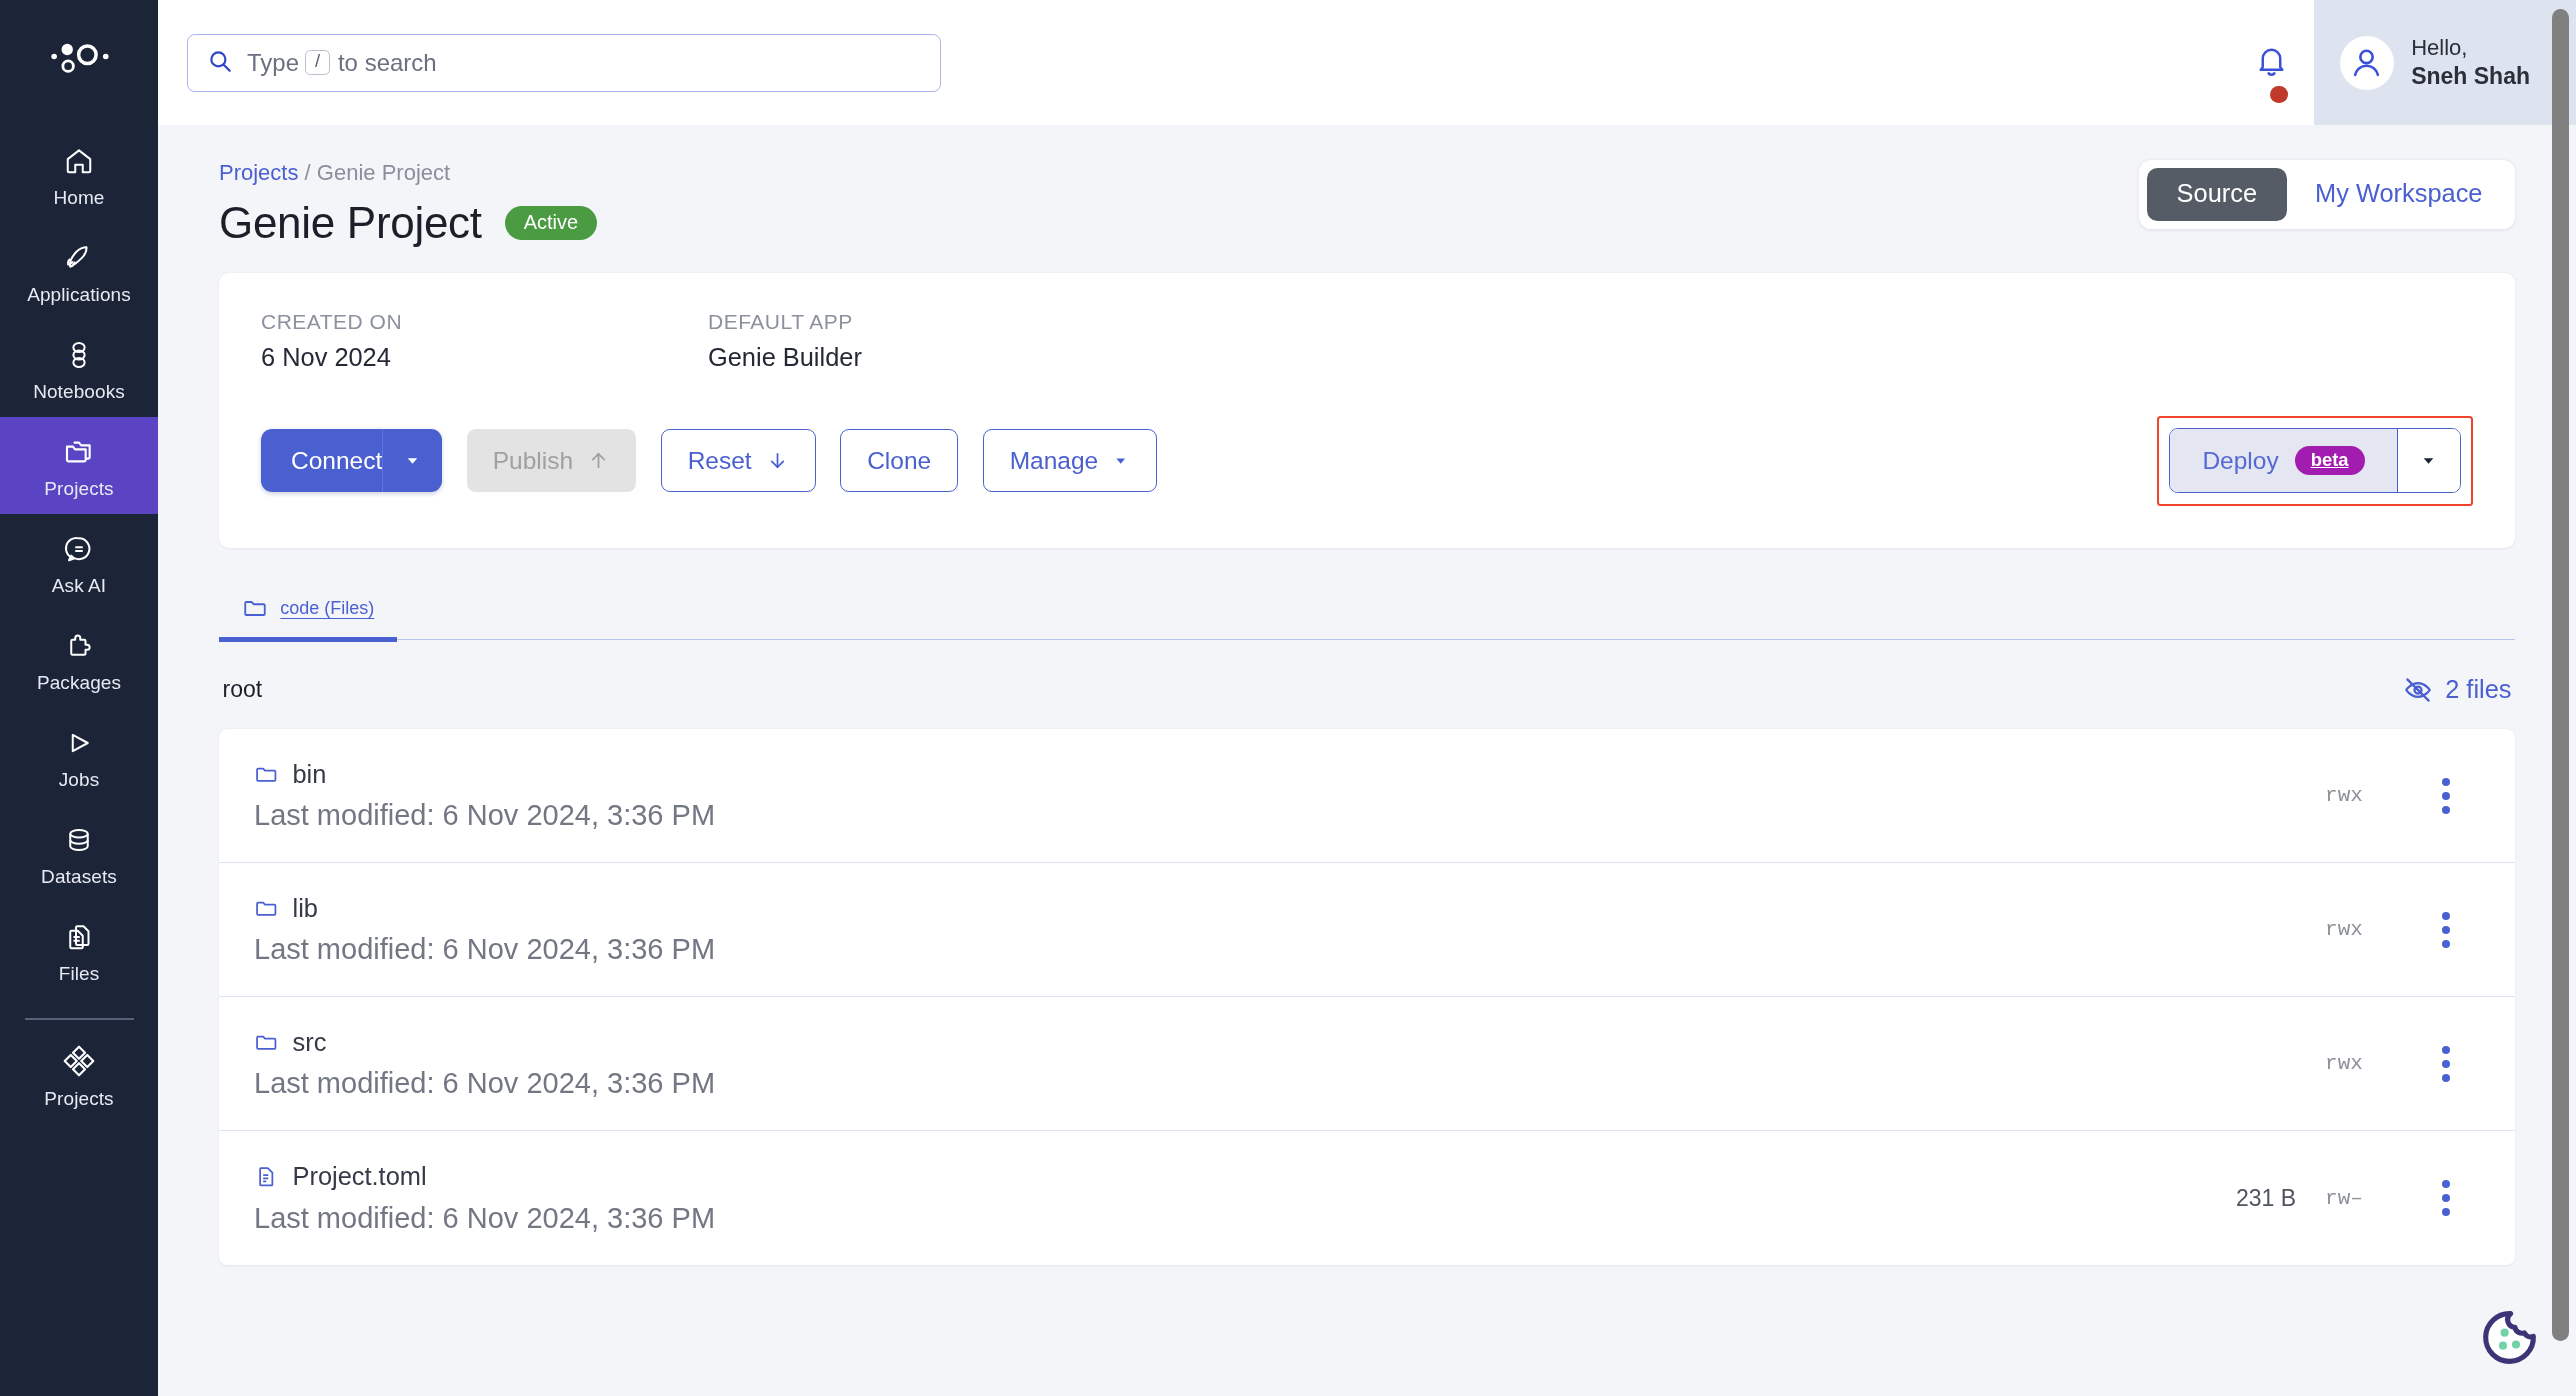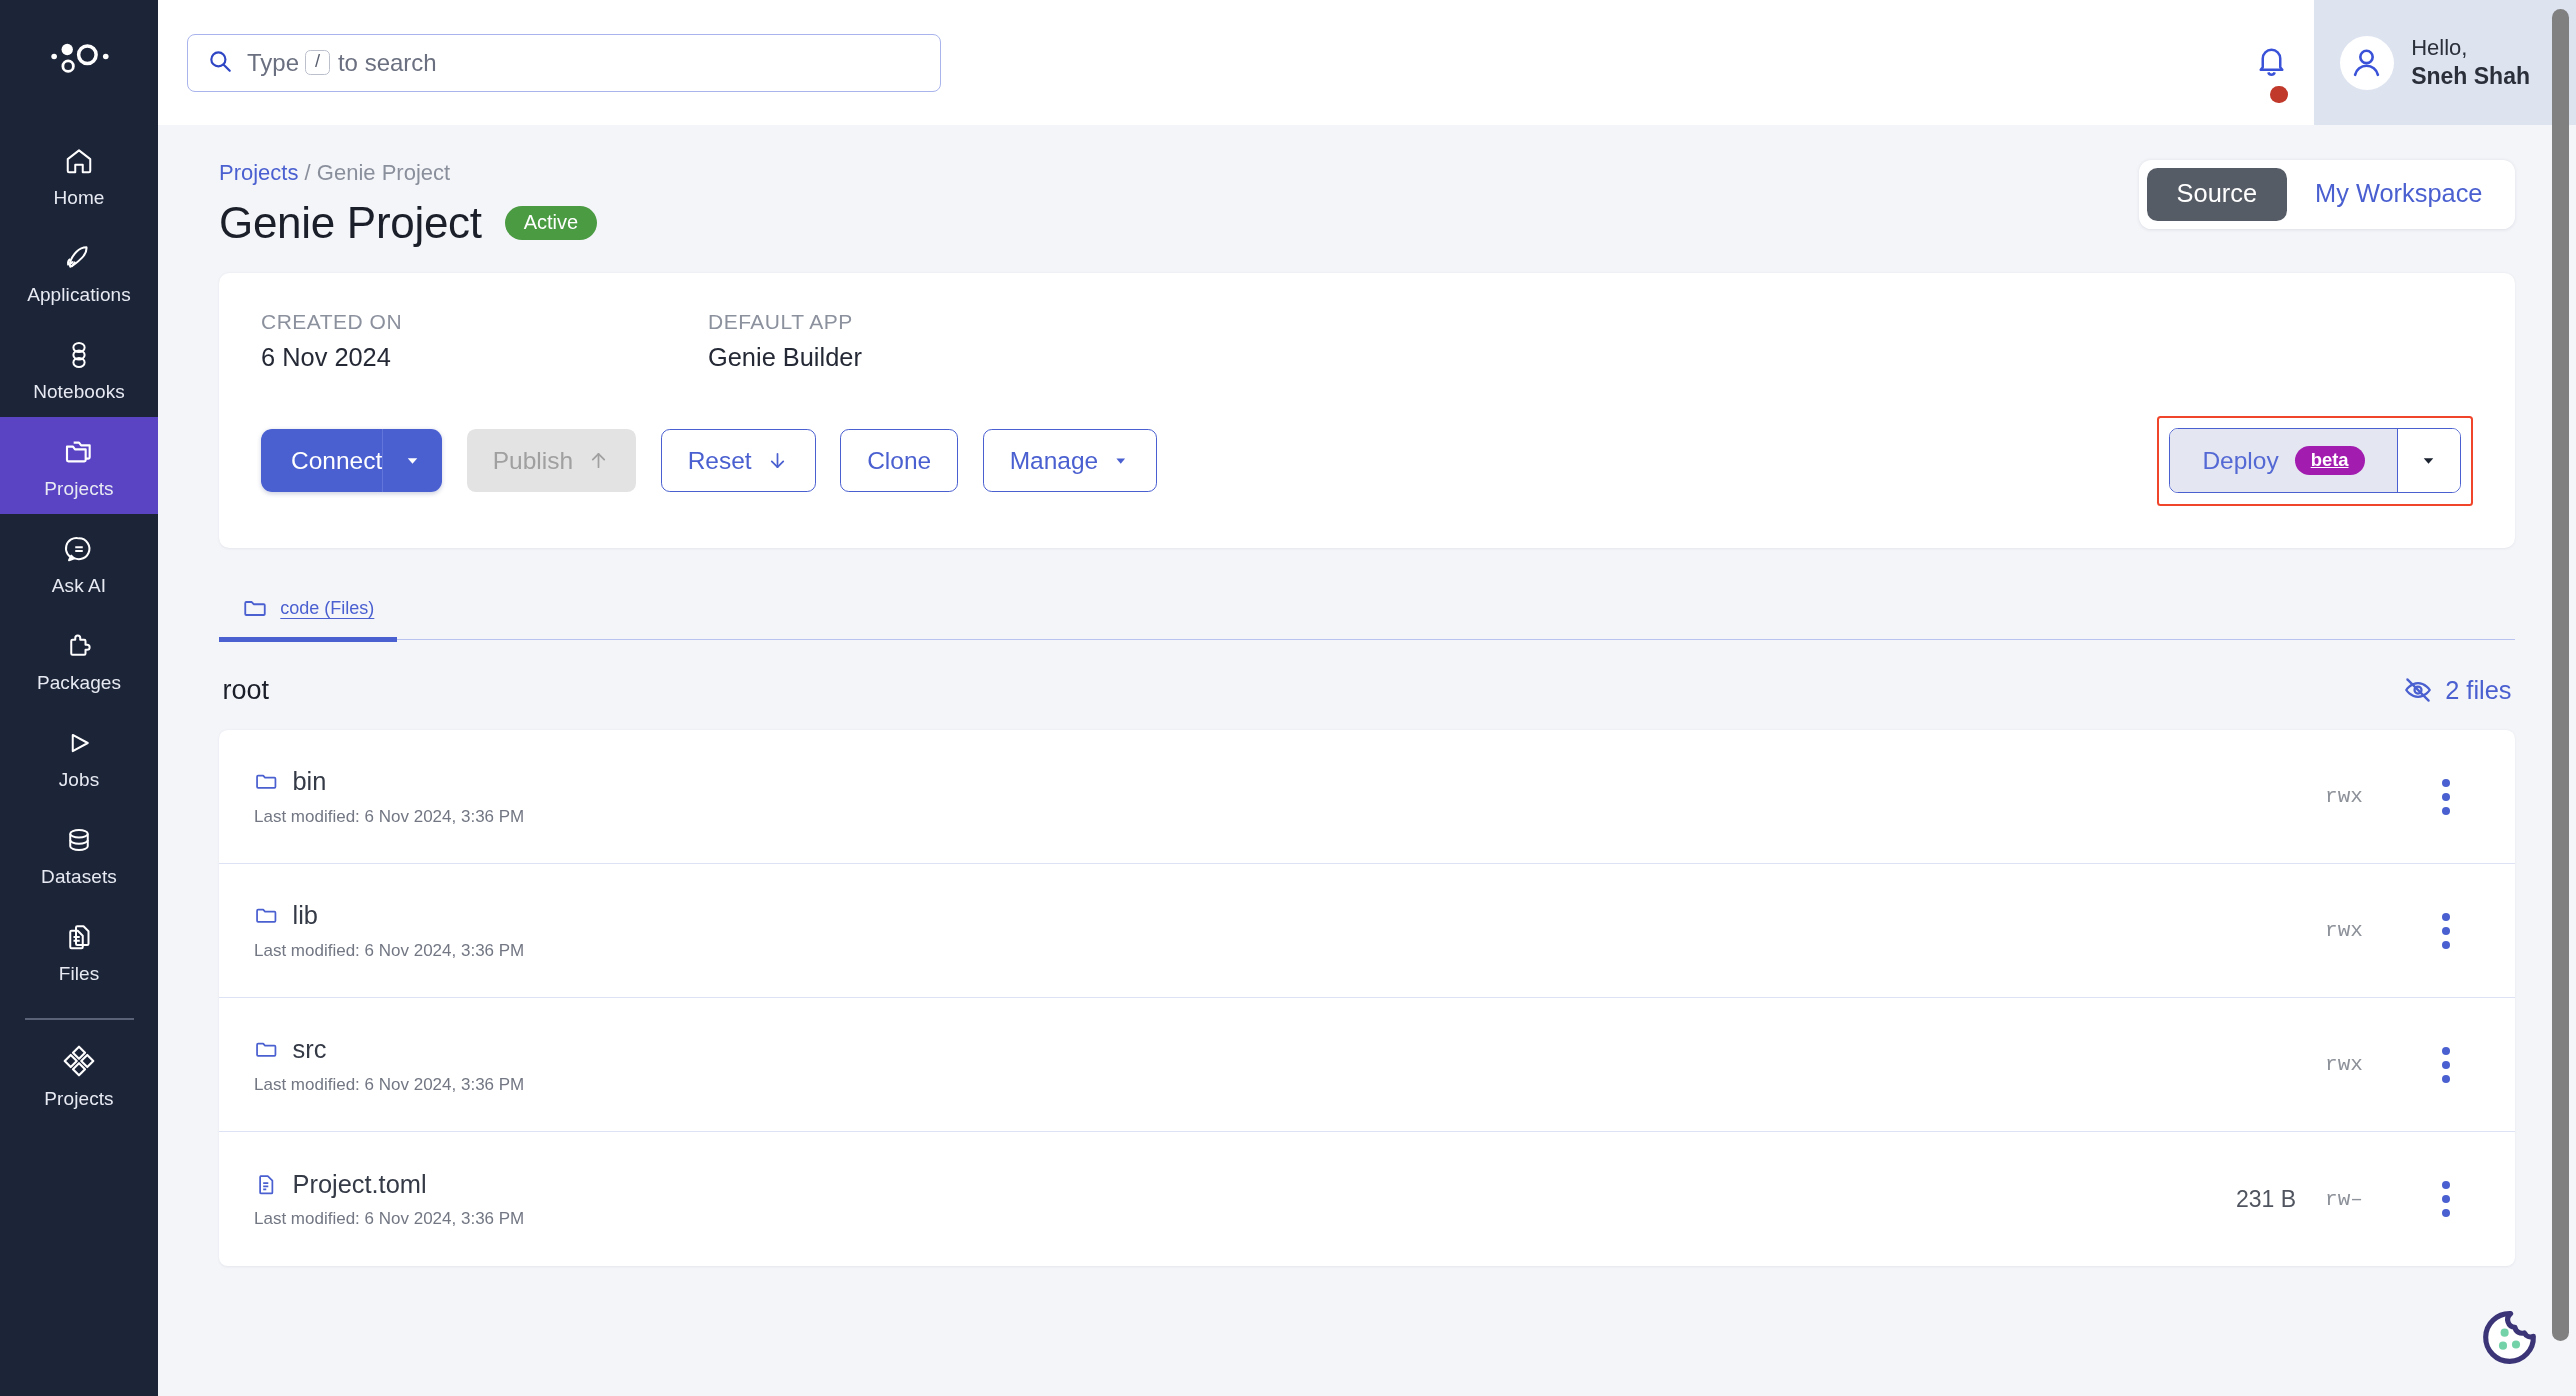--- a/index.html
+++ b/index.html
@@ -124,7 +124,7 @@
   .tab .tab-label { text-decoration: underline; text-underline-offset: 3.5px; }
 
   .list-head { display: flex; align-items: center; margin-top: 35px; padding: 0 3.5px; }
-  .root-label { font-size: 27px; color: #1b1f2a; }
+  .root-label { font-size: 23px; color: #1b1f2a; }
   .files-count { margin-left: auto; display: flex; align-items: center; gap: 12.3px; color: #4a5fd0; font-size: 25.4px; cursor: pointer; }
 
   .file-list { margin-top: 24.5px; background: #fff; border-radius: 8.8px; box-shadow: 0 0.9px 2.6px rgba(30,40,70,.07); }

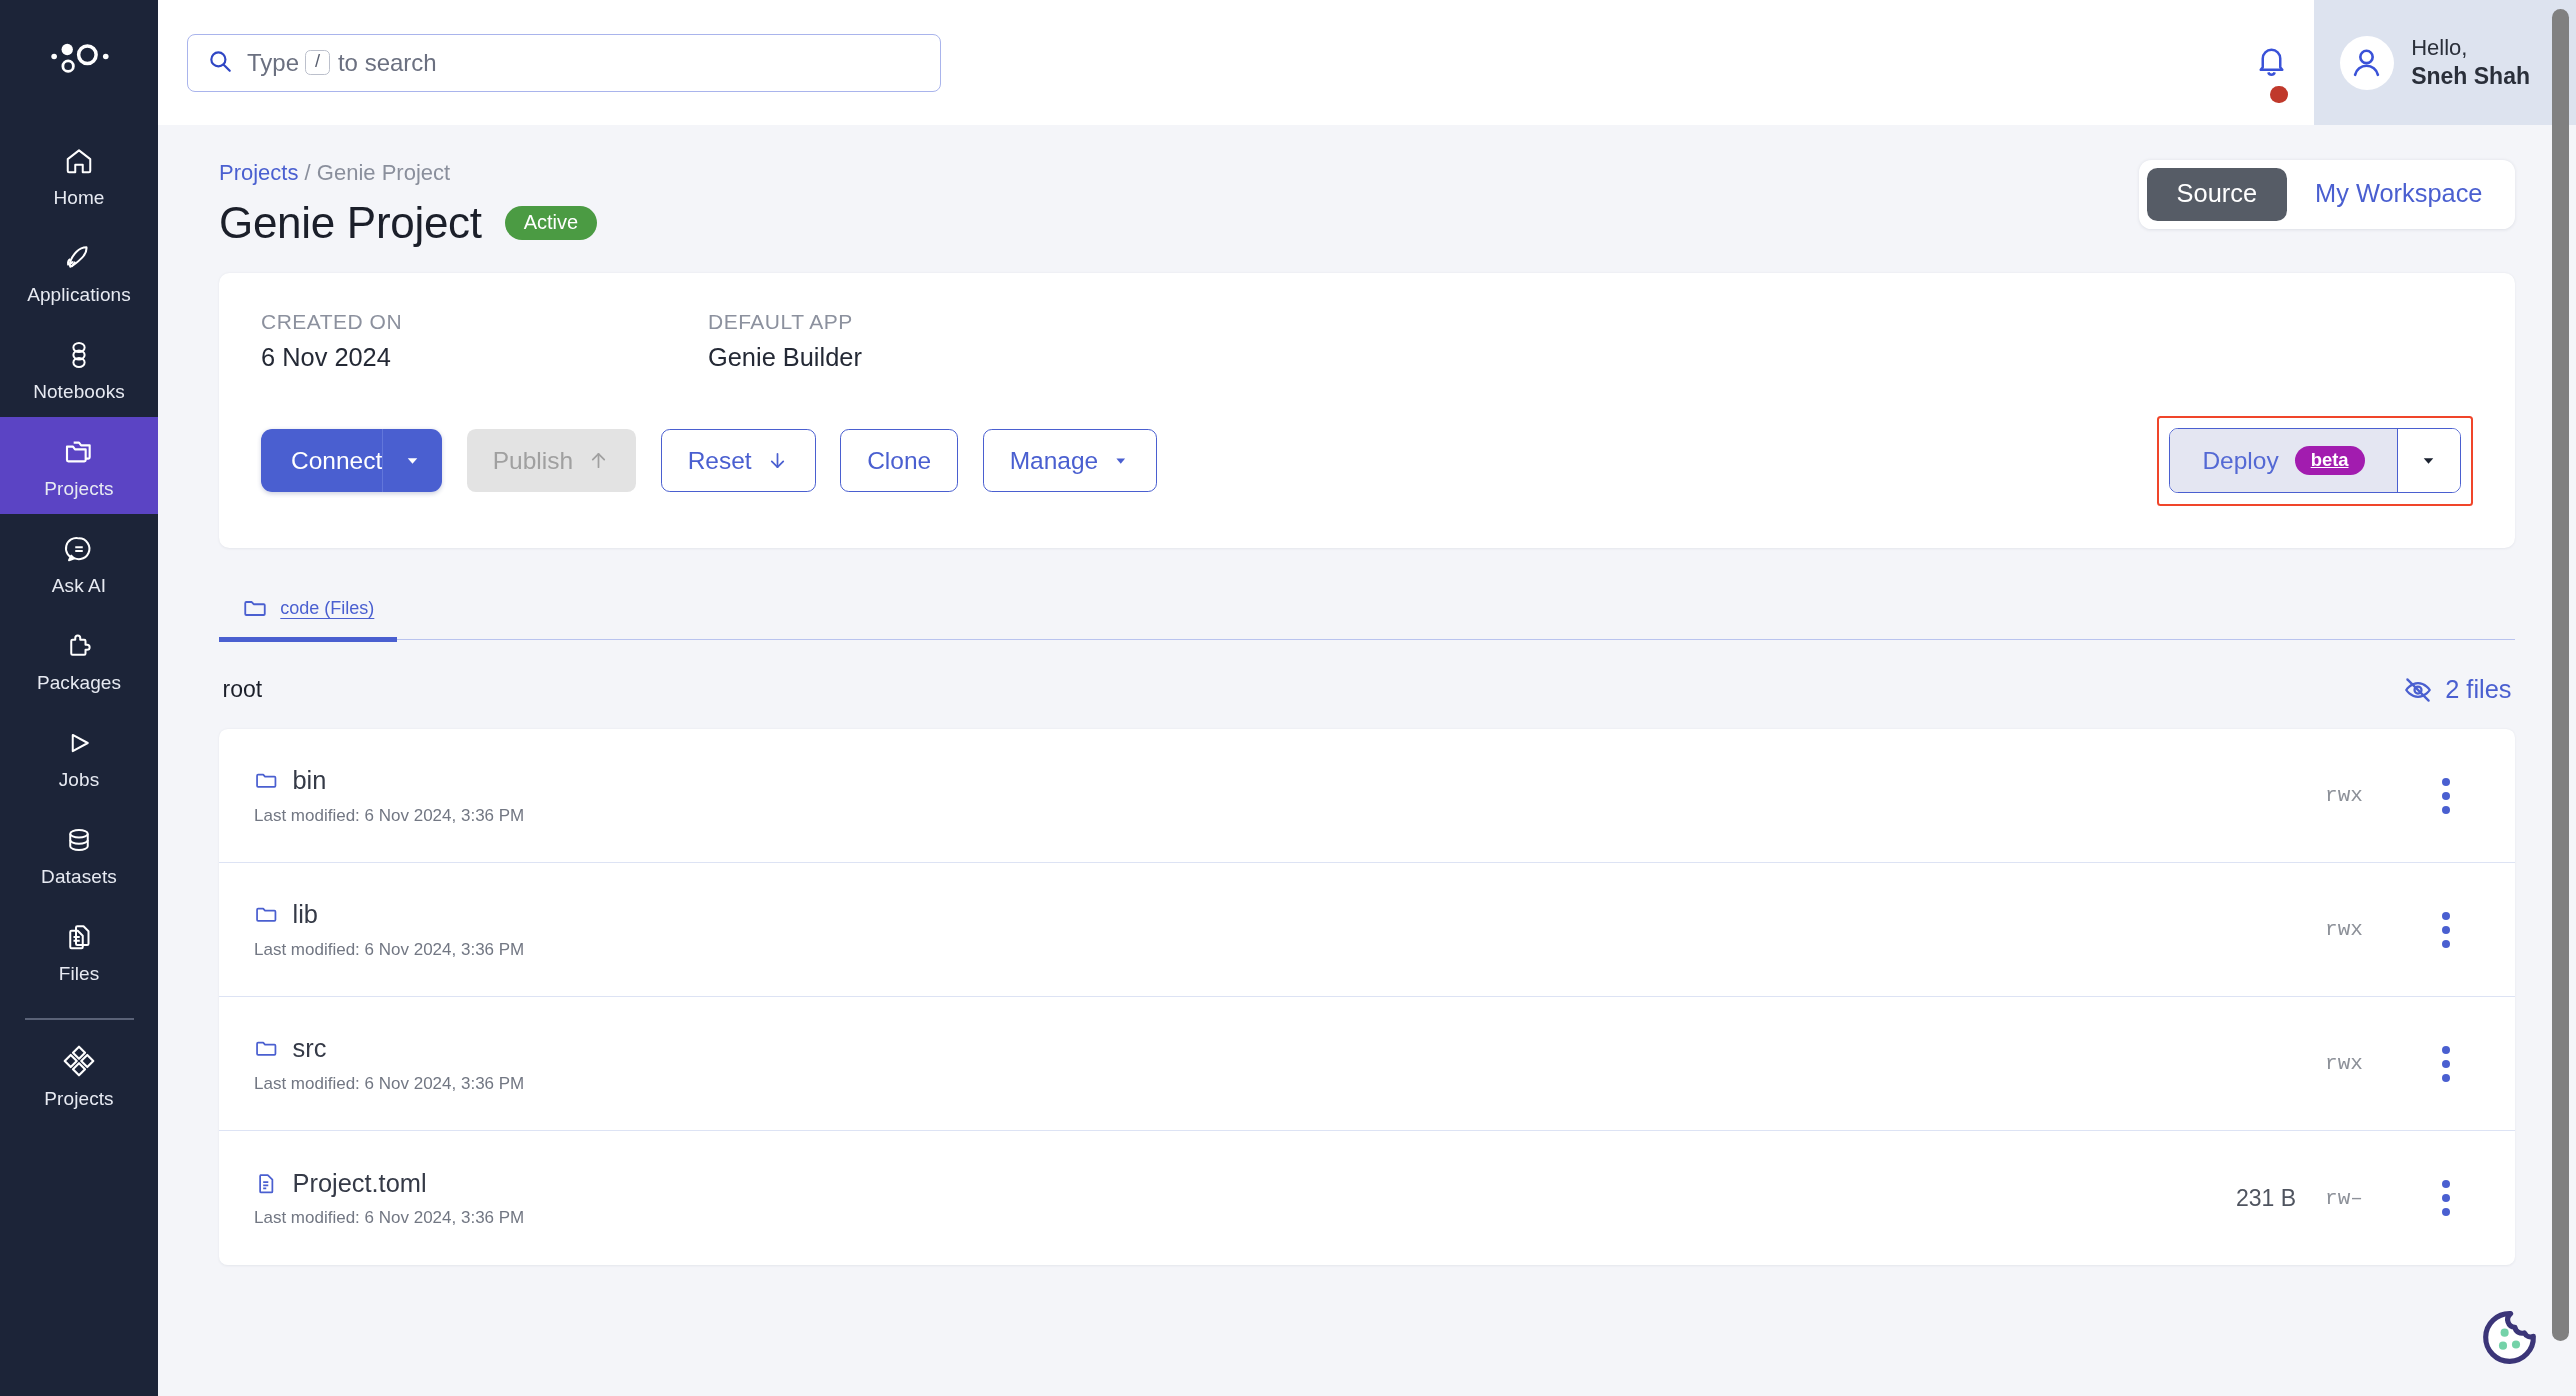--- a/index.html
+++ b/index.html
@@ -132,7 +132,7 @@
   .file-row:last-child { border-bottom: none; }
   .file-main { flex: 1 1 auto; }
   .file-name { display: flex; align-items: center; gap: 14px; font-size: 25.4px; color: #353a47; }
-  .file-mod { font-size: 17px; color: #727783; margin-top: 10.5px; }
+  .file-mod { font-size: 29px; color: #727783; margin-top: 10.5px; }
   .file-size { font-size: 23px; color: #4f545f; width: 114px; text-align: right; }
   .file-perm { font-size: 21px; color: #8d9199; width: 96px; text-align: center; font-family: "Liberation Mono", monospace; }
   .kebab { width: 61px; display: flex; flex-direction: column; align-items: center; gap: 6.1px; cursor: pointer; margin-left: 23px; }

